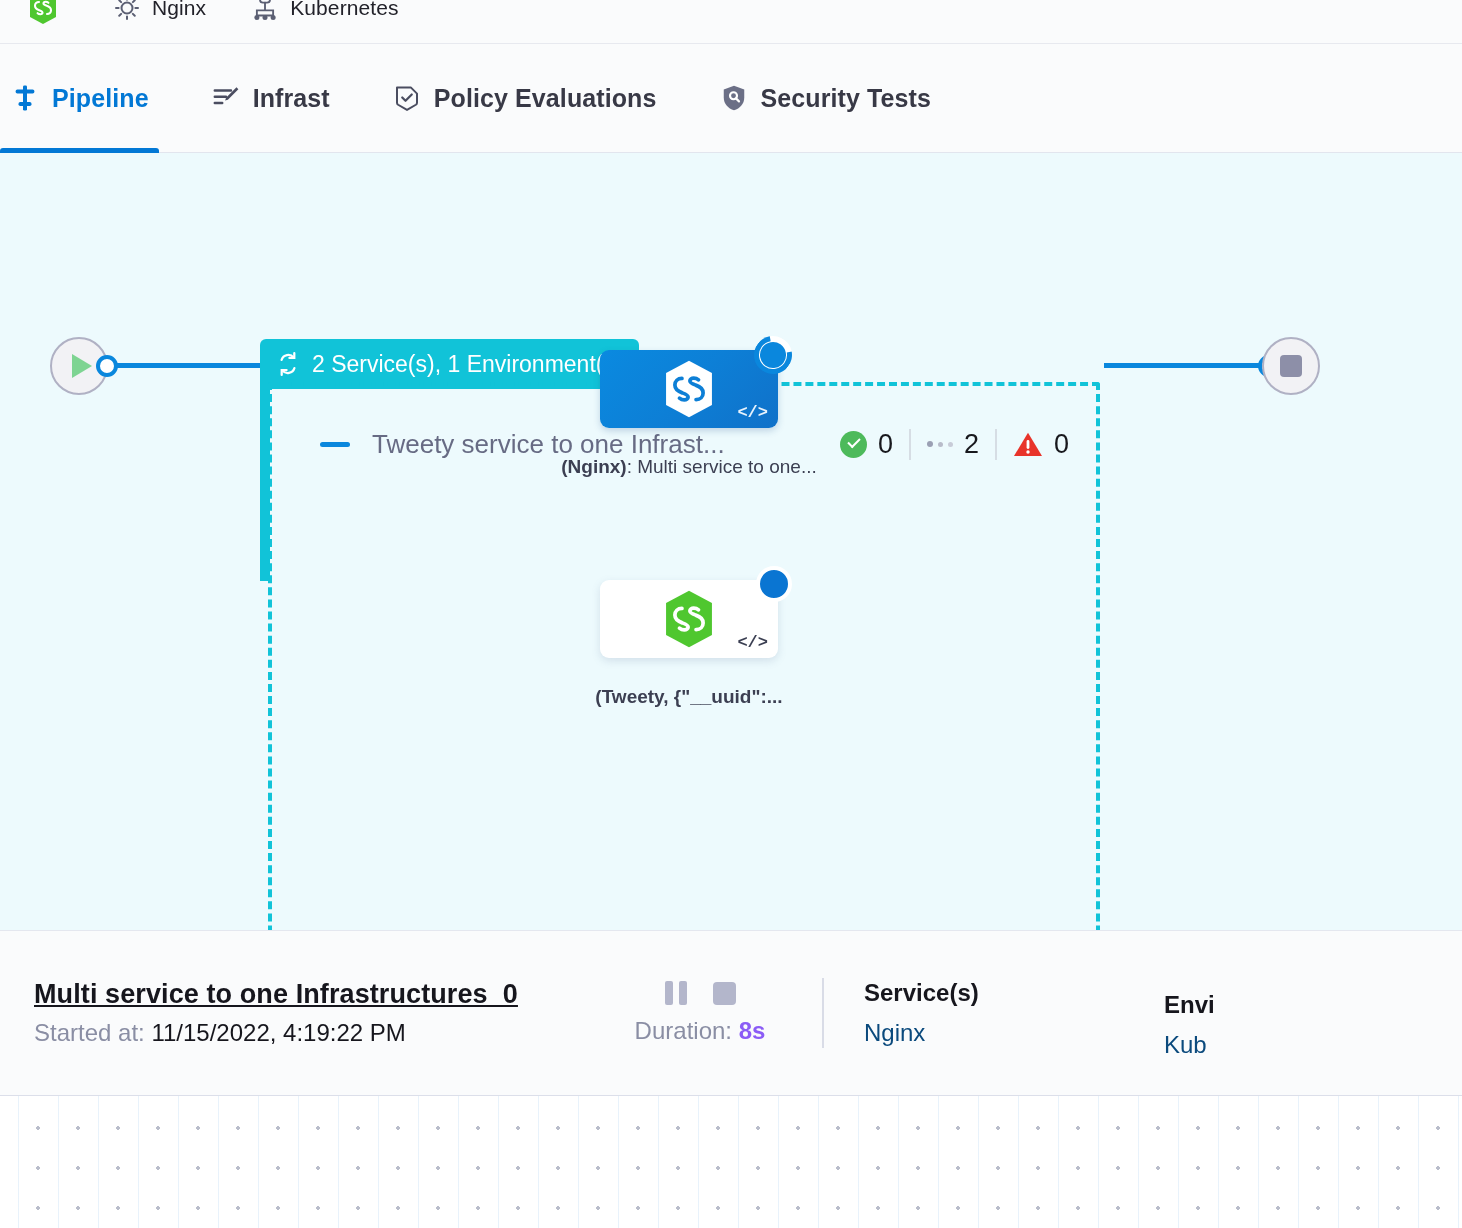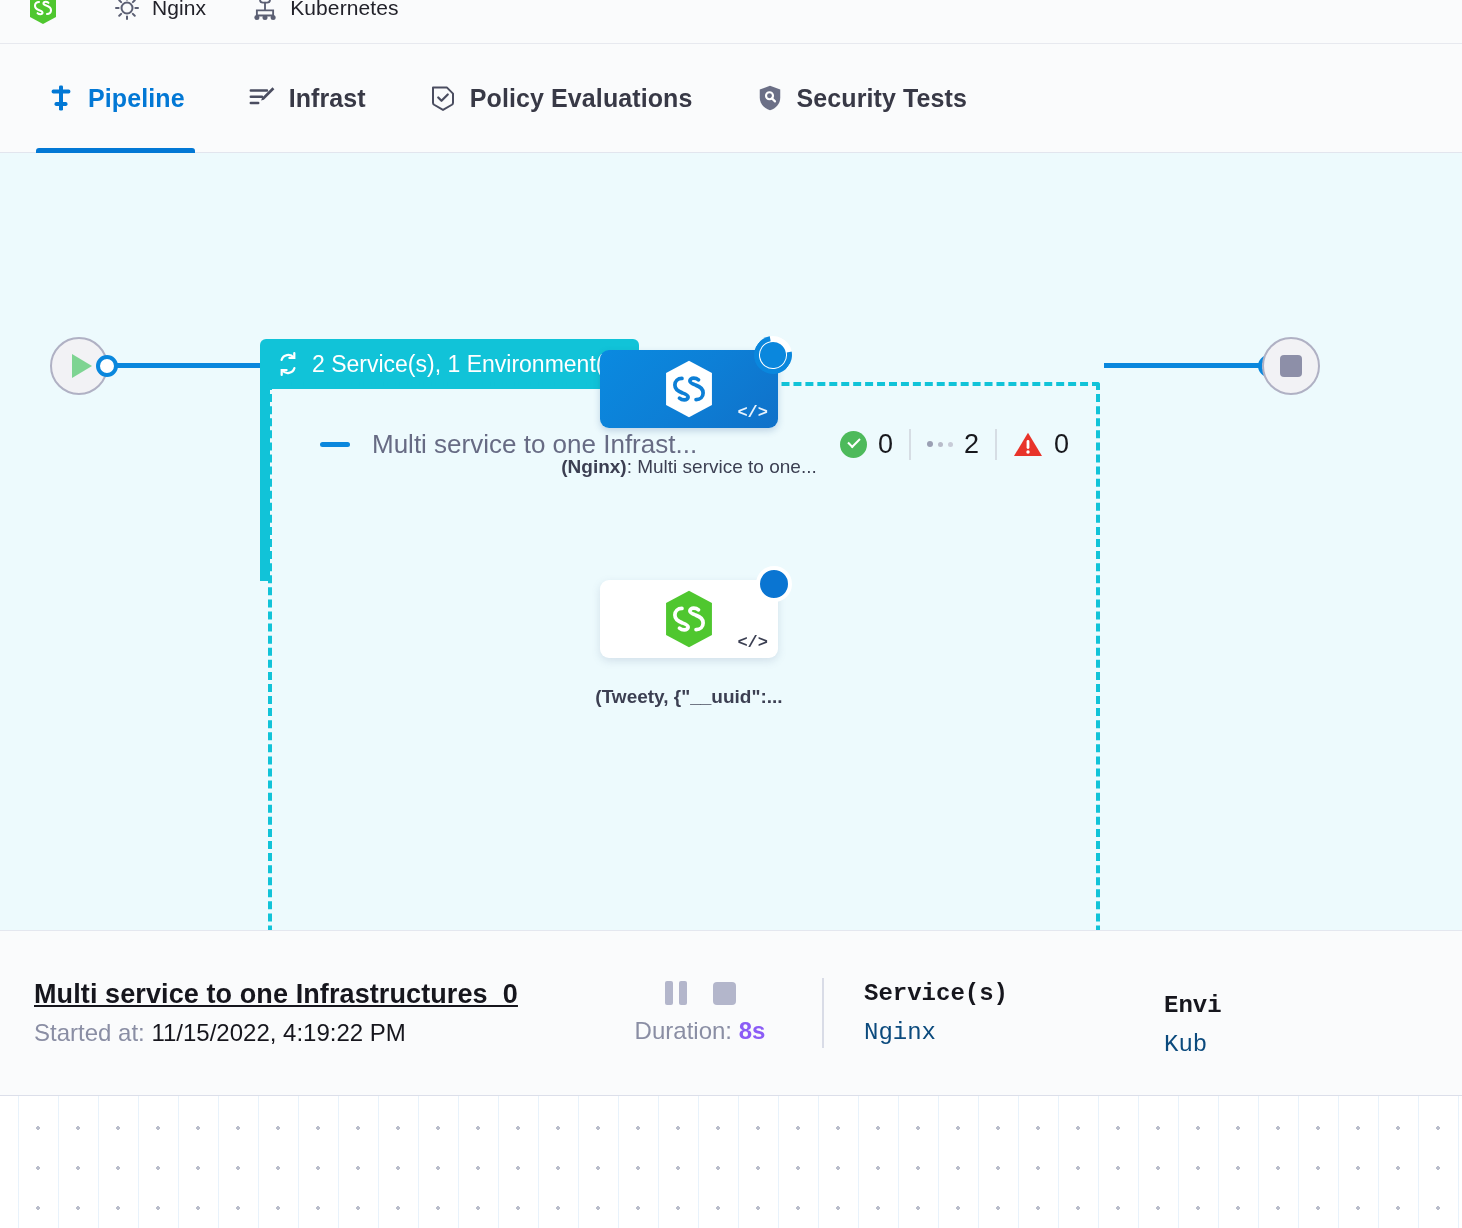--- a/index.html
+++ b/index.html
@@ -33,7 +33,6 @@
     background: #fafbfc;
     border-bottom: 1px solid #e2e5ee;
     display: flex; align-items: center;
-    padding-left: 36px;
   }
   .tab {
     display: flex; align-items: center; gap: 12px;

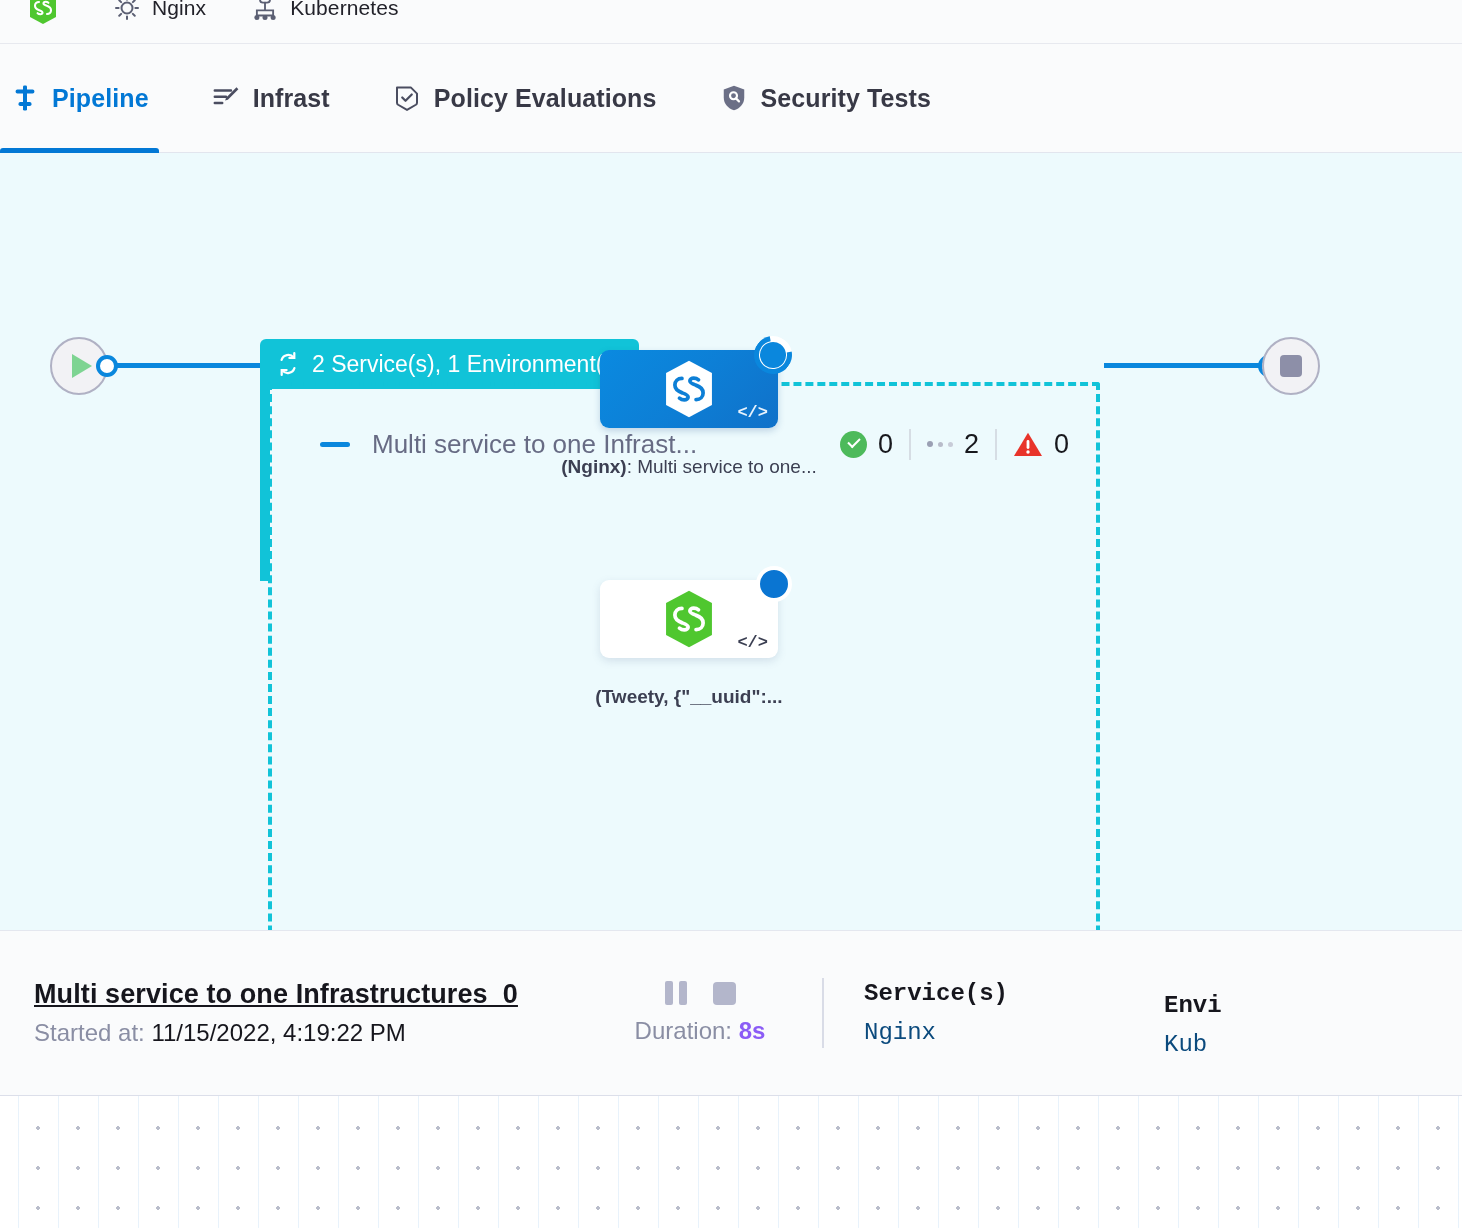--- a/index.html
+++ b/index.html
@@ -319,7 +319,7 @@
 
     <div class="stage-header">
       <div class="collapse-dash"></div>
-      <span class="stage-title">Multi service to one Infrast...</span>
+      <span class="stage-title">Tweety service to one Infrast...</span>
 
       <div class="status-cluster">
         <div class="stat">

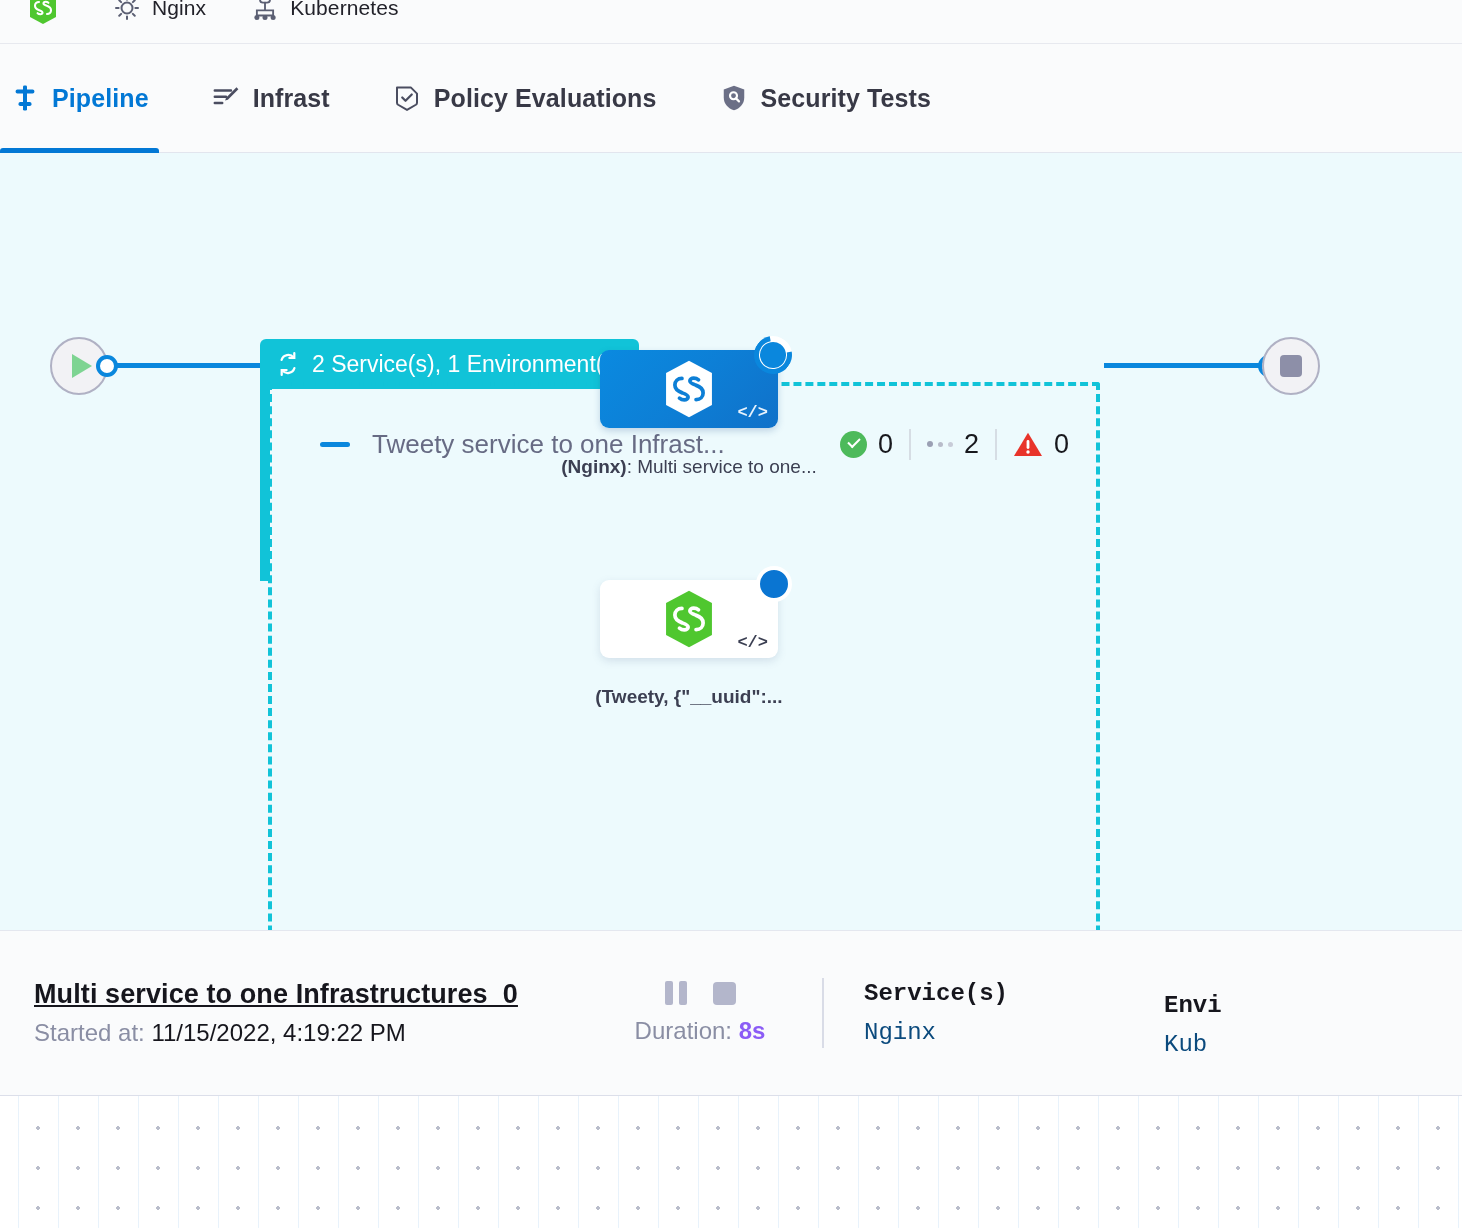--- a/index.html
+++ b/index.html
@@ -203,7 +203,7 @@
   .ip-dur { font-size: 24px; color: #8a8ea4; white-space: nowrap; }
   .ip-dur b { color: #8b5cf6; font-weight: 700; }
   .ip-sep { width: 2px; height: 70px; background: #d9dce7; margin: 0 40px 0 22px; }
-  .ip-col { min-width: 300px; font-family: Liberation Mono, monospace; }
+  .ip-col { min-width: 300px; }
   .ip-col-head { font-size: 24px; font-weight: 700; color: #16161d; }
   .ip-col-val { margin-top: 12px; font-size: 24px; color: #0b4a7d; cursor: pointer; }
 

